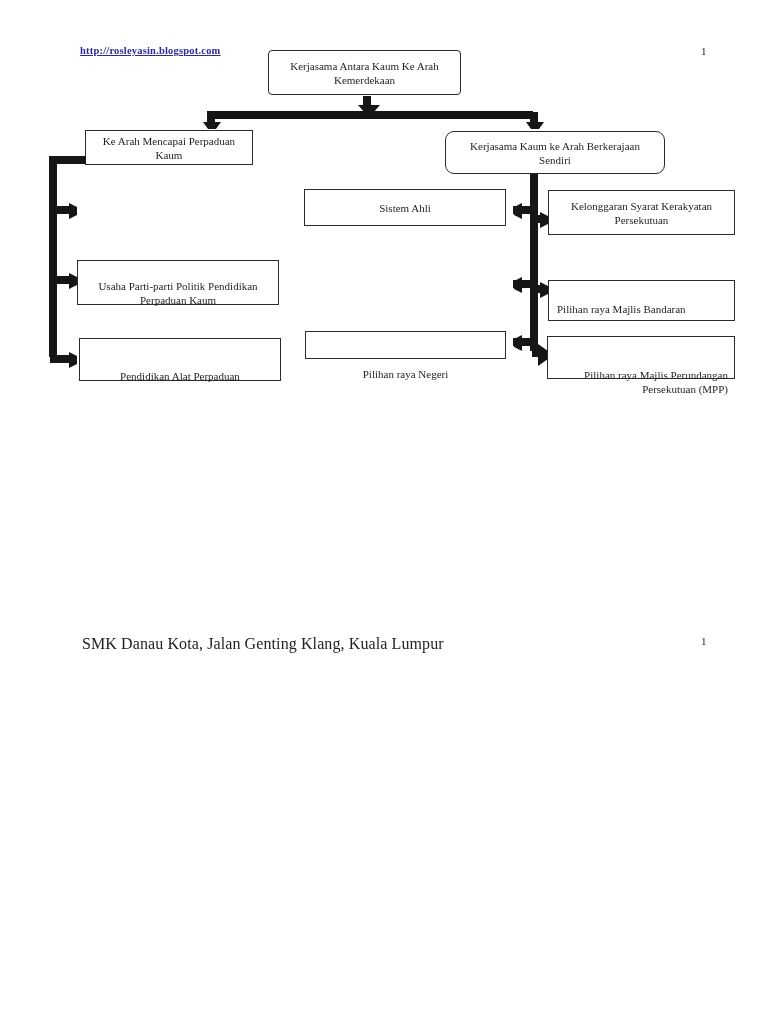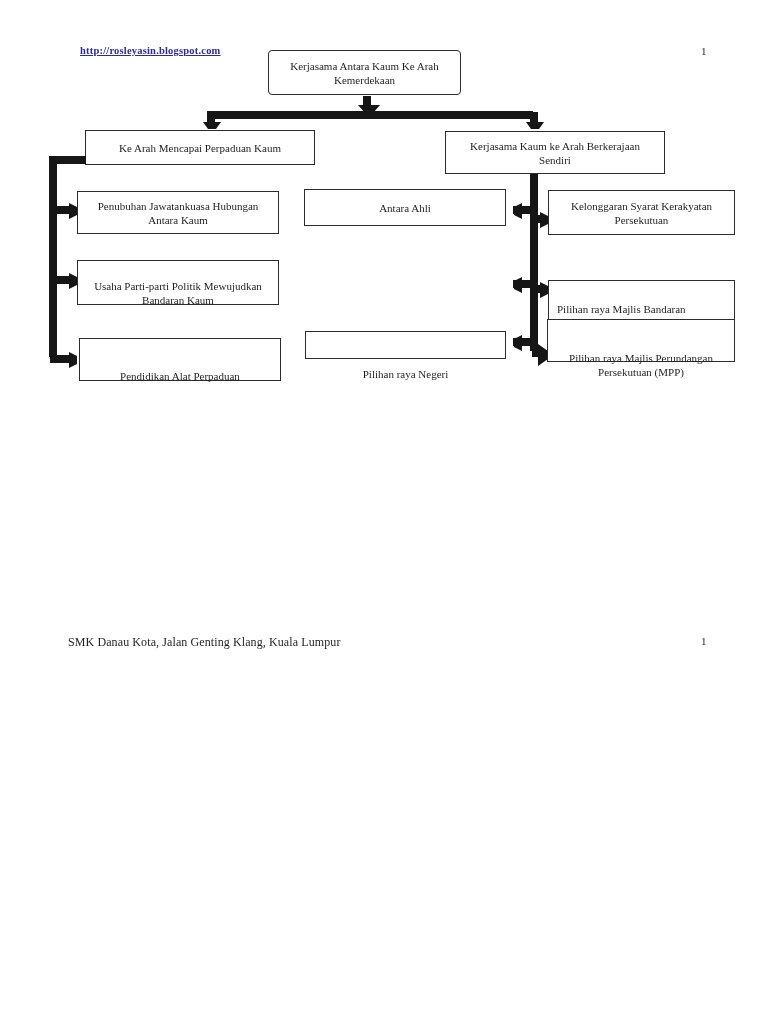--- a/index.html
+++ b/index.html
@@ -90,7 +90,7 @@
   <div class="ln" style="left:522px; top:104px; width:2px; height:11px;"></div>
   <div class="tri down" style="left:518px; top:114px;"></div>
 
-  <div class="node" style="left:77px; top:122px; width:230px; height:35px;">
+  <div class="node" style="left:77px; top:122px; width:168px; height:35px;">
     <div class="lbl-center">Ke Arah Mencapai Perpaduan Kaum</div>
   </div>
 

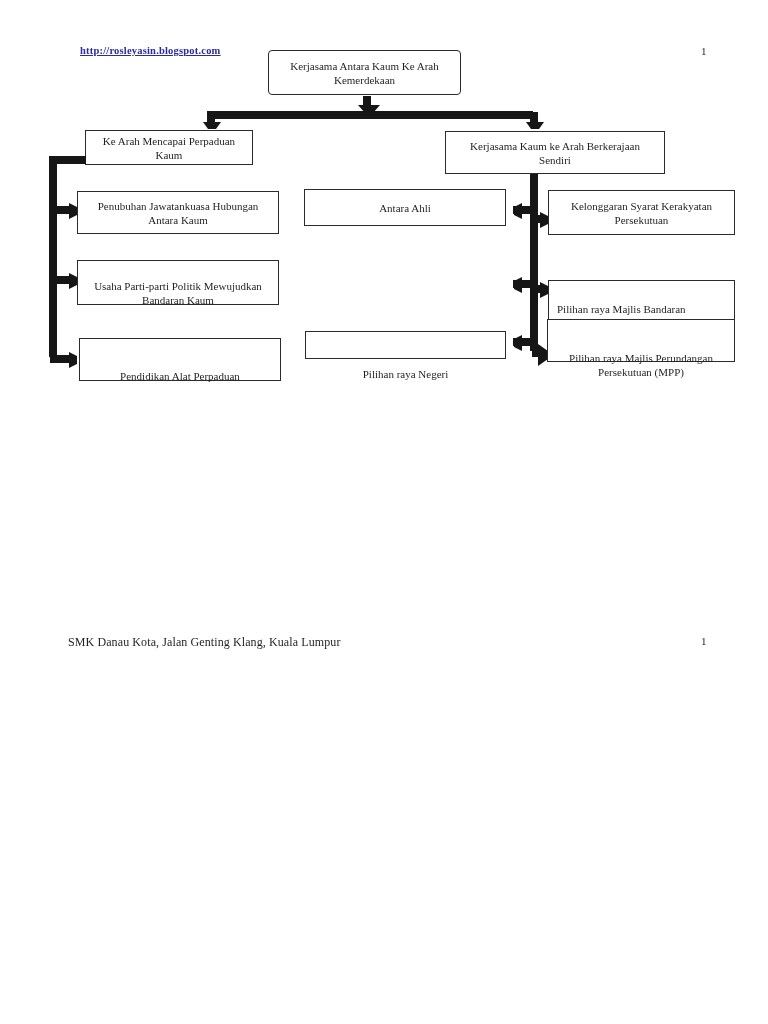--- a/index.html
+++ b/index.html
@@ -94,7 +94,7 @@
     <div class="lbl-center">Ke Arah Mencapai Perpaduan Kaum</div>
   </div>
 
-  <div class="node" style="left:437px; top:123px; width:220px; height:43px;">
+  <div class="node" style="left:437px; top:123px; width:220px; height:43px;border-radius:9px;">
     <div class="lbl-center">Kerjasama Kaum ke Arah Berkerajaan Sendiri</div>
   </div>
 

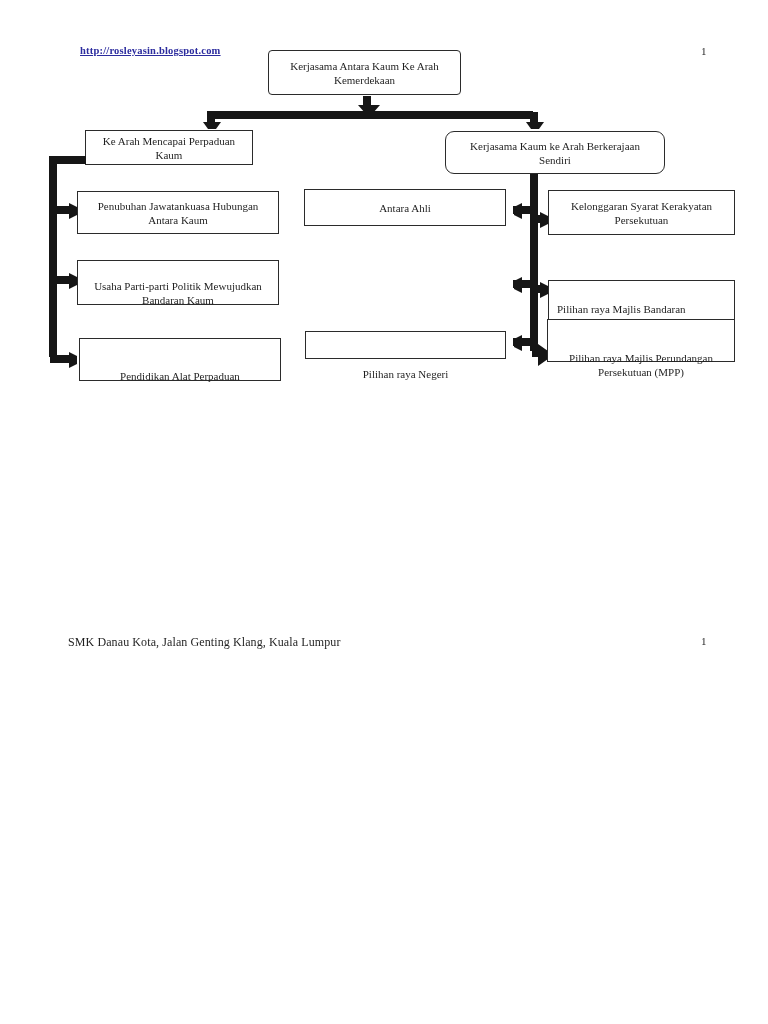--- a/index.html
+++ b/index.html
@@ -110,9 +110,6 @@
   <div class="ln" style="left:42px; top:347px; width:21px; height:2px;"></div>
   <div class="tri right" style="left:61px; top:344px;"></div>
 
-  <div class="node" style="left:69px; top:183px; width:202px; height:43px;">
-    <div class="lbl-center">Penubuhan Jawatankuasa Hubungan Antara Kaum</div>
-  </div>
 
   <div class="node" style="left:69px; top:252px; width:202px; height:45px;">
     <div class="lbl-abs" style="top:18px;">Usaha Parti-parti Politik Mewujudkan Bandaran Kaum</div>

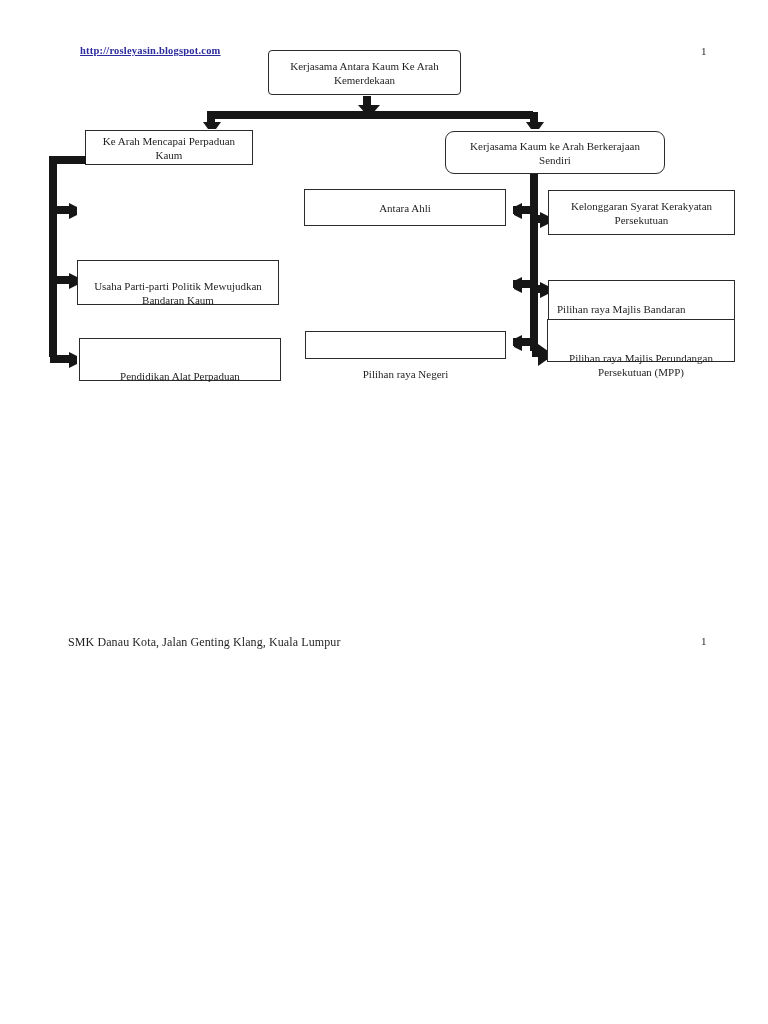--- a/index.html
+++ b/index.html
@@ -120,7 +120,7 @@
   </div>
 
   <div class="node" style="left:296px; top:181px; width:202px; height:37px;">
-    <div class="lbl-center">Antara Ahli</div>
+    <div class="lbl-center">Sistem Ahli</div>
   </div>
 
 

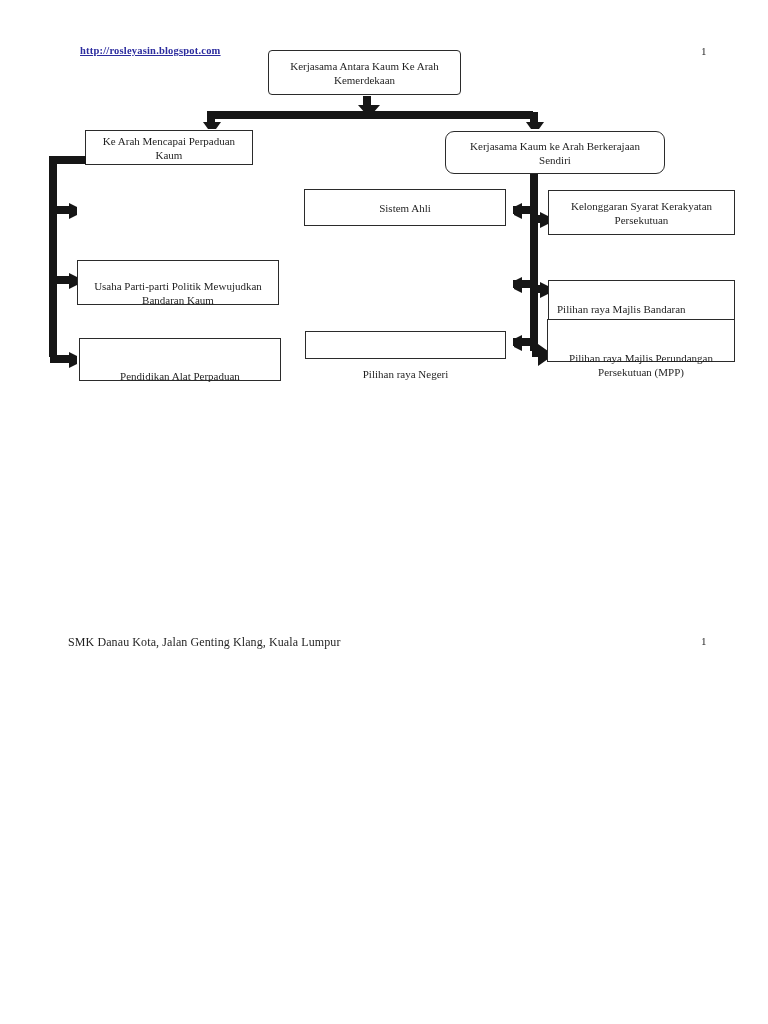--- a/index.html
+++ b/index.html
@@ -112,7 +112,7 @@
 
 
   <div class="node" style="left:69px; top:252px; width:202px; height:45px;">
-    <div class="lbl-abs" style="top:18px;">Usaha Parti-parti Politik Mewujudkan Bandaran Kaum</div>
+    <div class="lbl-abs" style="top:18px;">Usaha Parti-parti Politik Pendidikan Perpaduan Kaum</div>
   </div>
 
   <div class="node" style="left:71px; top:330px; width:202px; height:43px;">

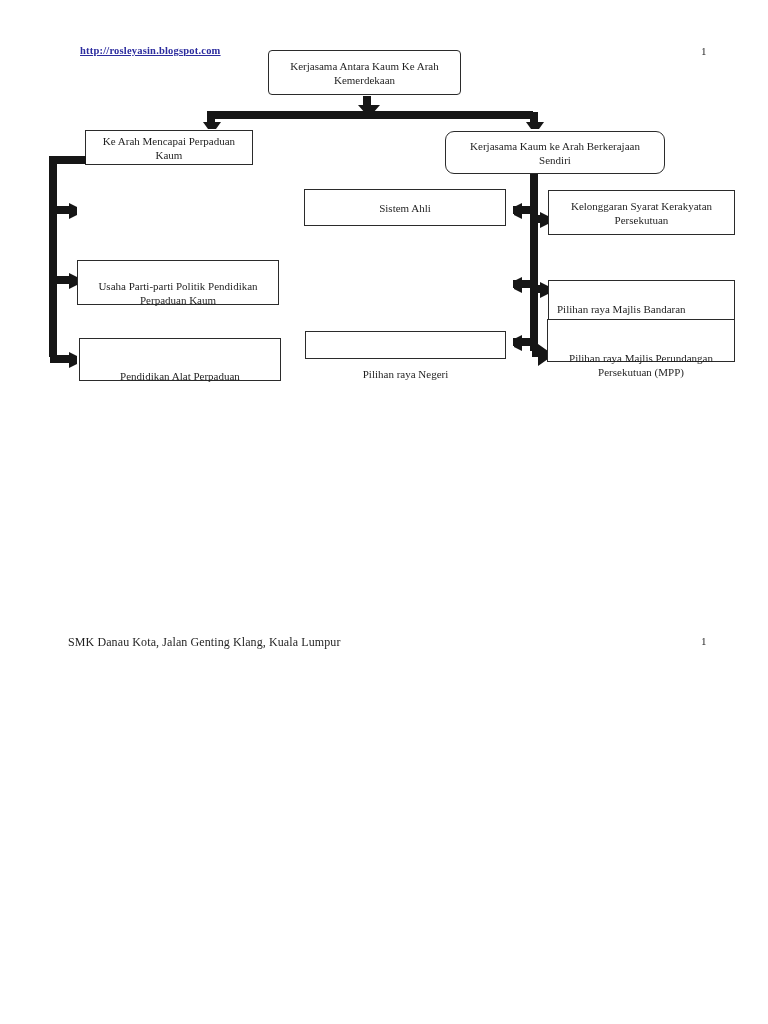--- a/index.html
+++ b/index.html
@@ -155,7 +155,7 @@
     <div class="lbl-abs" style="top:21px; text-align:left; padding-left:8px;">Pilihan raya Majlis Bandaran</div>
   </div>
 
-  <div class="node" style="left:539px; top:311px; width:188px; height:43px;">
+  <div class="node" style="left:539px; top:328px; width:188px; height:43px;text-align:right;">
     <div class="lbl-abs" style="top:31px;">Pilihan raya Majlis Perundangan Persekutuan (MPP)</div>
   </div>
 

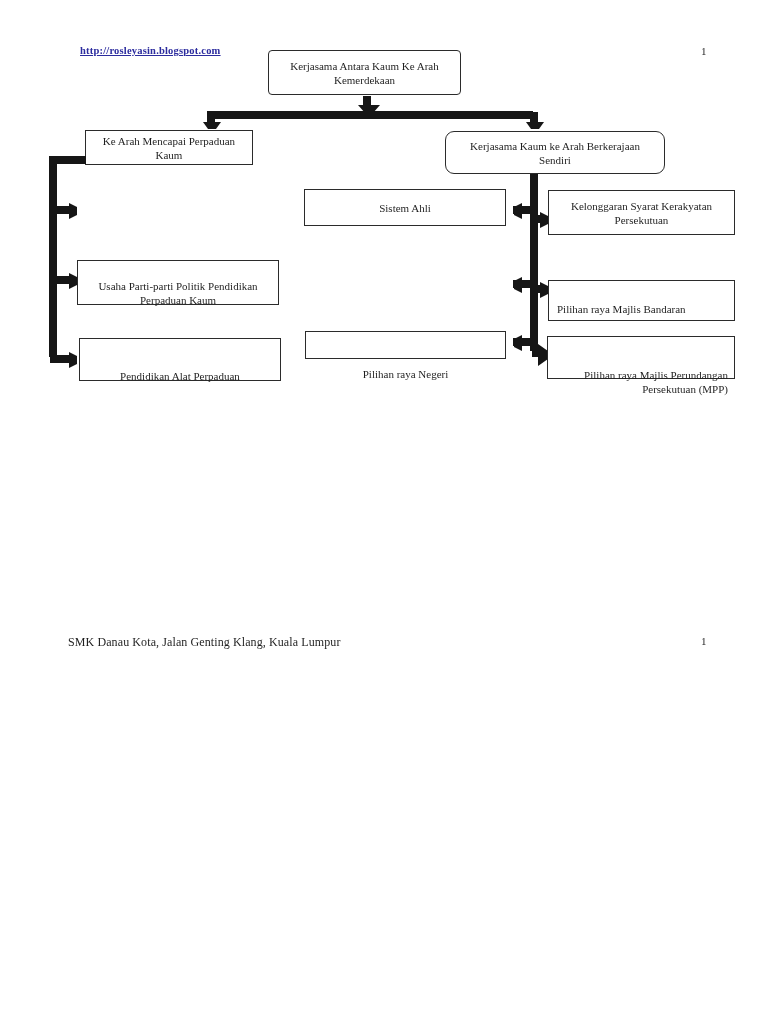--- a/index.html
+++ b/index.html
@@ -28,8 +28,8 @@
   .pgnum.bottom { left: 689px; top: 623px; }
   .footer-text {
     position: absolute;
-    left: 56px; top: 623px;
-    font-size: 12px;
+    left: 70px; top: 623px;
+    font-size: 16px;
     color: #1f1f1f;
     letter-spacing: 0.1px;
   }

